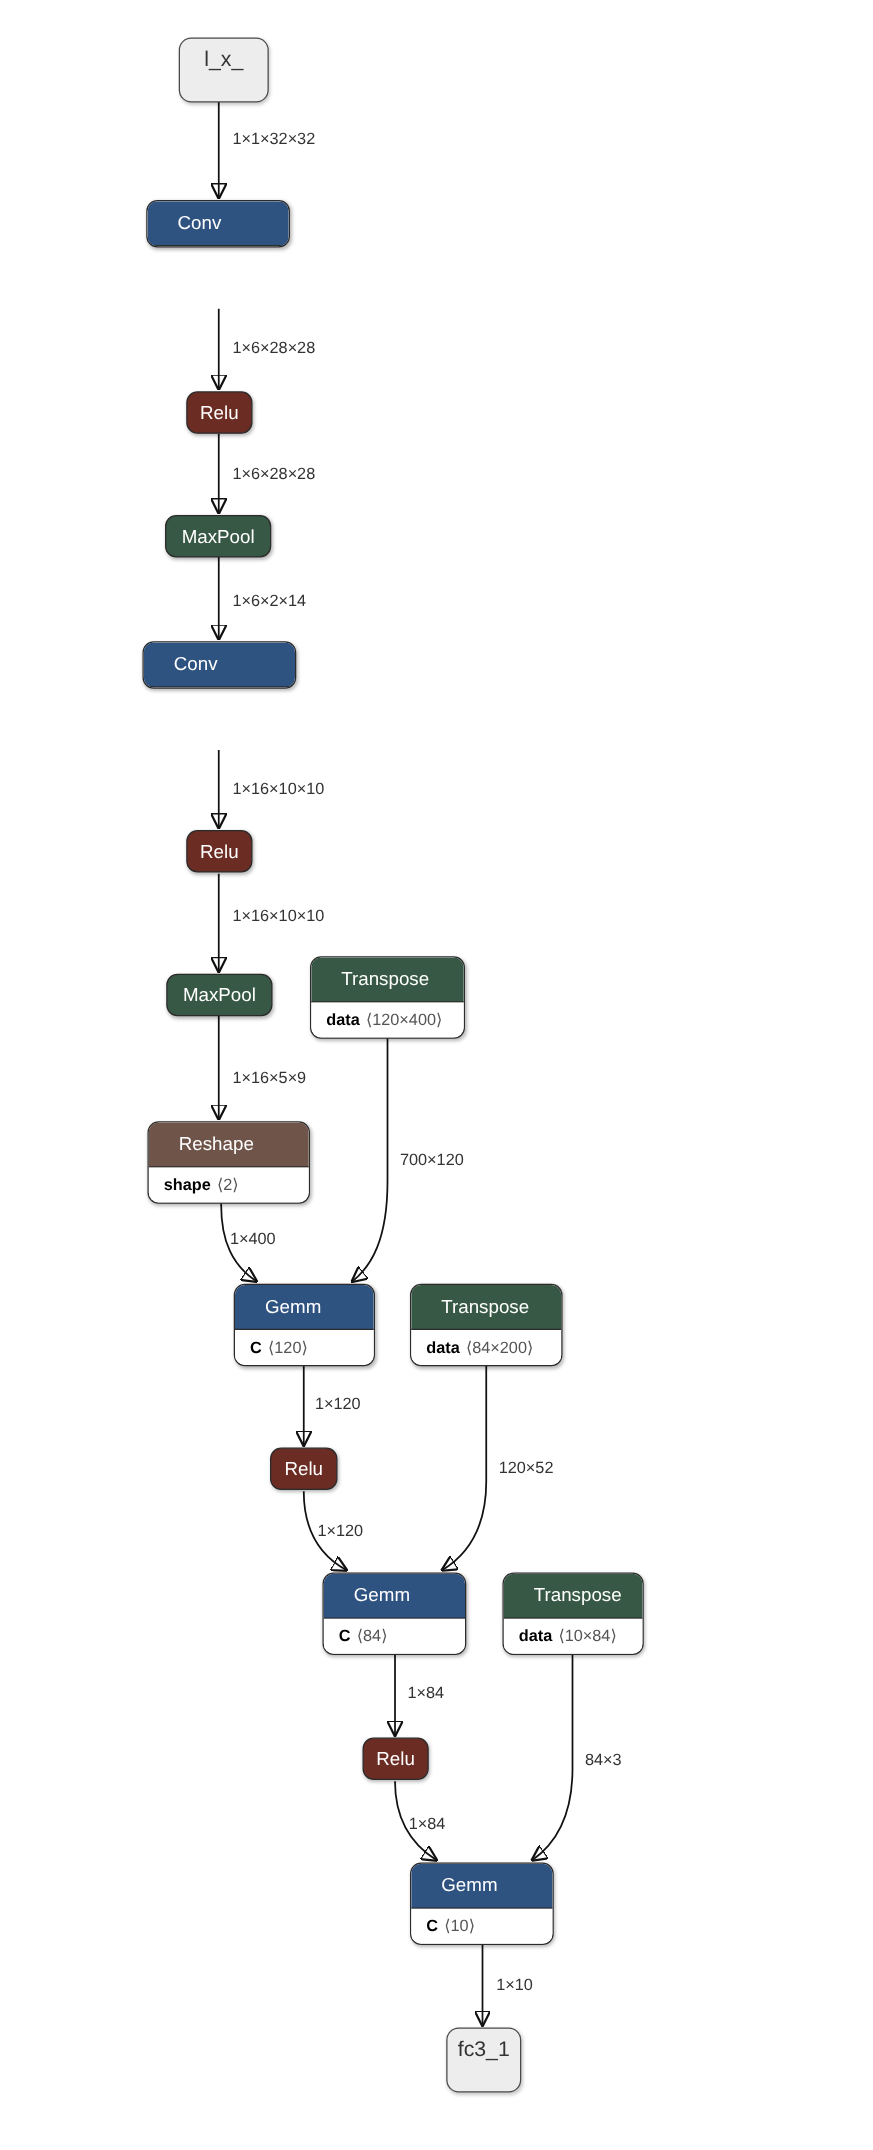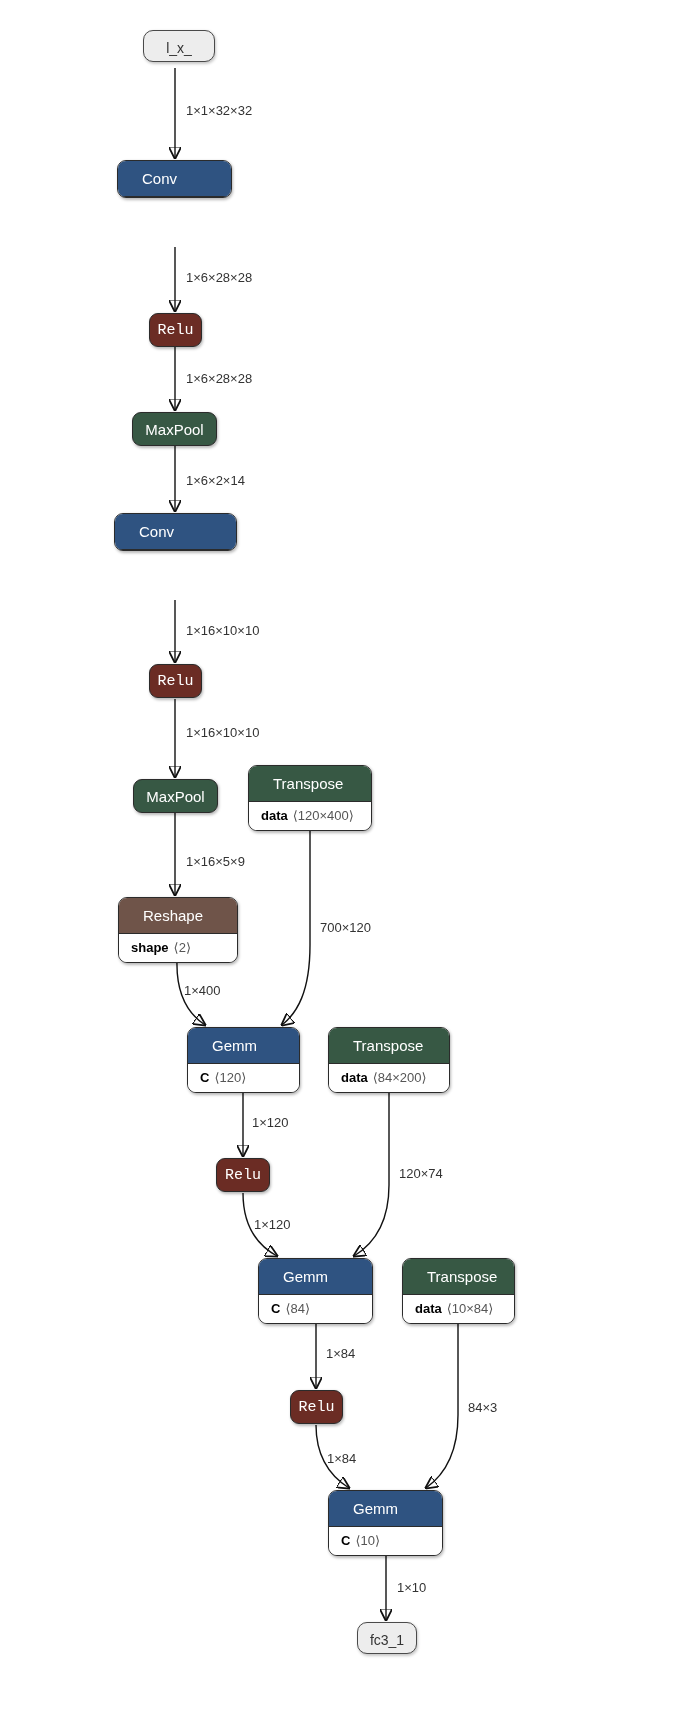--- a/index.html
+++ b/index.html
@@ -18,7 +18,7 @@
   .node .pdims{color:#555;margin-left:5px;}
   .node.single{border-radius:9px;text-align:center;color:#fff;font-size:15px;height:34px;line-height:33px;}
   .node.io{background:var(--c-io-fill,#ededed);border:1.5px solid #4a4a4a;border-radius:10px;
-           text-align:center;color:#333;font-size:14px;height:32px;line-height:34px;box-shadow:1px 1.5px 3px rgba(0,0,0,0.22);}
+           text-align:center;color:#333;font-size:17px;height:52px;line-height:34px;box-shadow:1px 1.5px 3px rgba(0,0,0,0.22);}
   .bg-layer{background:var(--c-layer,#2f5381);}
   .bg-activation{background:var(--c-activation,#6b2c24);font-family:Liberation Mono, monospace;}
   .bg-pool{background:var(--c-pool,#375844);}

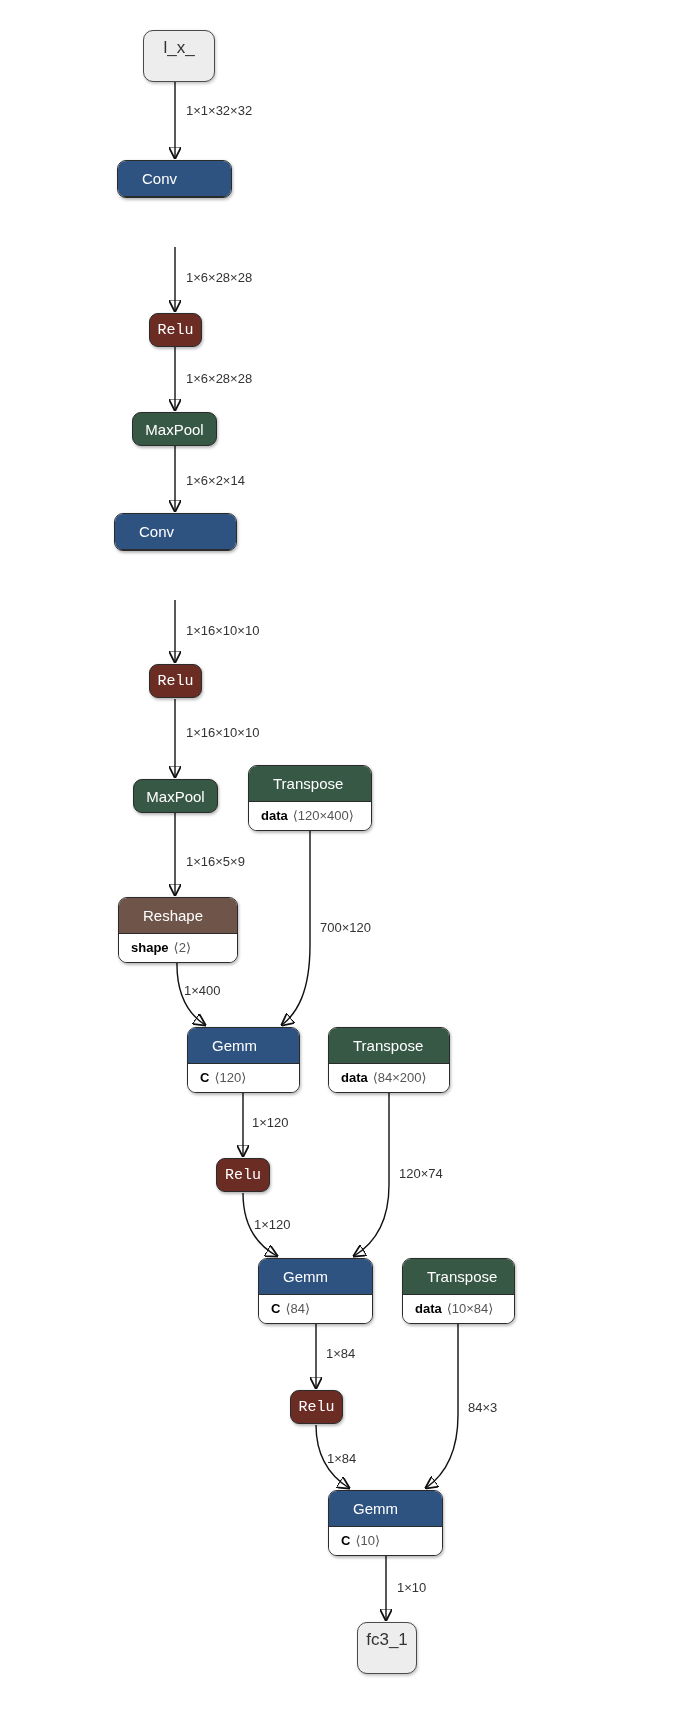--- a/index.html
+++ b/index.html
@@ -20,7 +20,7 @@
   .node.io{background:var(--c-io-fill,#ededed);border:1.5px solid #4a4a4a;border-radius:10px;
            text-align:center;color:#333;font-size:17px;height:52px;line-height:34px;box-shadow:1px 1.5px 3px rgba(0,0,0,0.22);}
   .bg-layer{background:var(--c-layer,#2f5381);}
-  .bg-activation{background:var(--c-activation,#6b2c24);font-family:Liberation Mono, monospace;}
+  .bg-activation{background:var(--c-activation,#6b2c24);}
   .bg-pool{background:var(--c-pool,#375844);}
   .bg-shape{background:var(--c-shape,#6f5449);}
 </style>

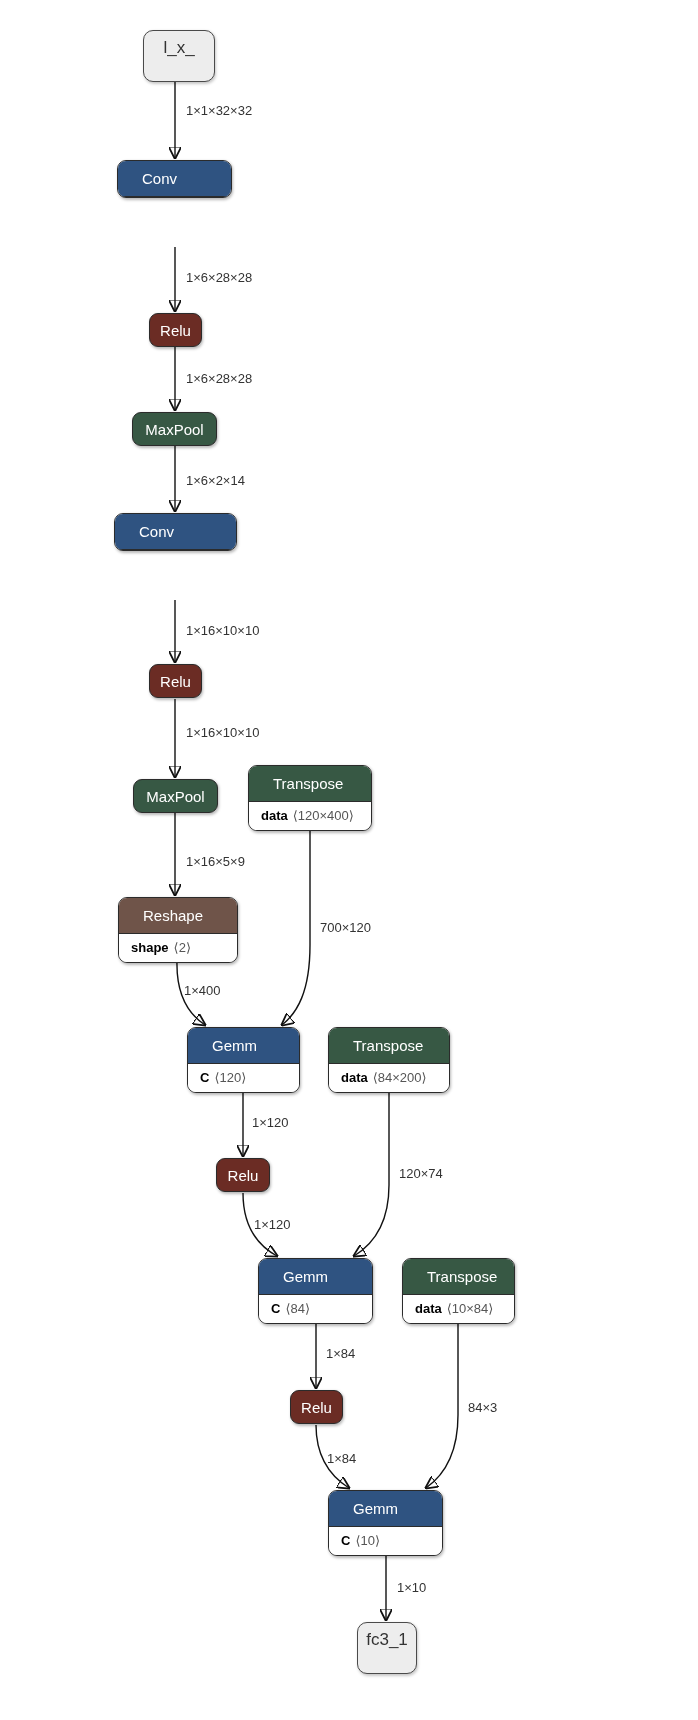--- a/index.html
+++ b/index.html
@@ -97,7 +97,7 @@
     </div>
   </div>
 
-  <div class="node" style="left:118px;top:897px;width:120px">
+  <div class="node" style="left:118px;top:897px;width:130px">
     <div class="hdr bg-shape">Reshape</div>
     <div class="body">
       <div class="param">

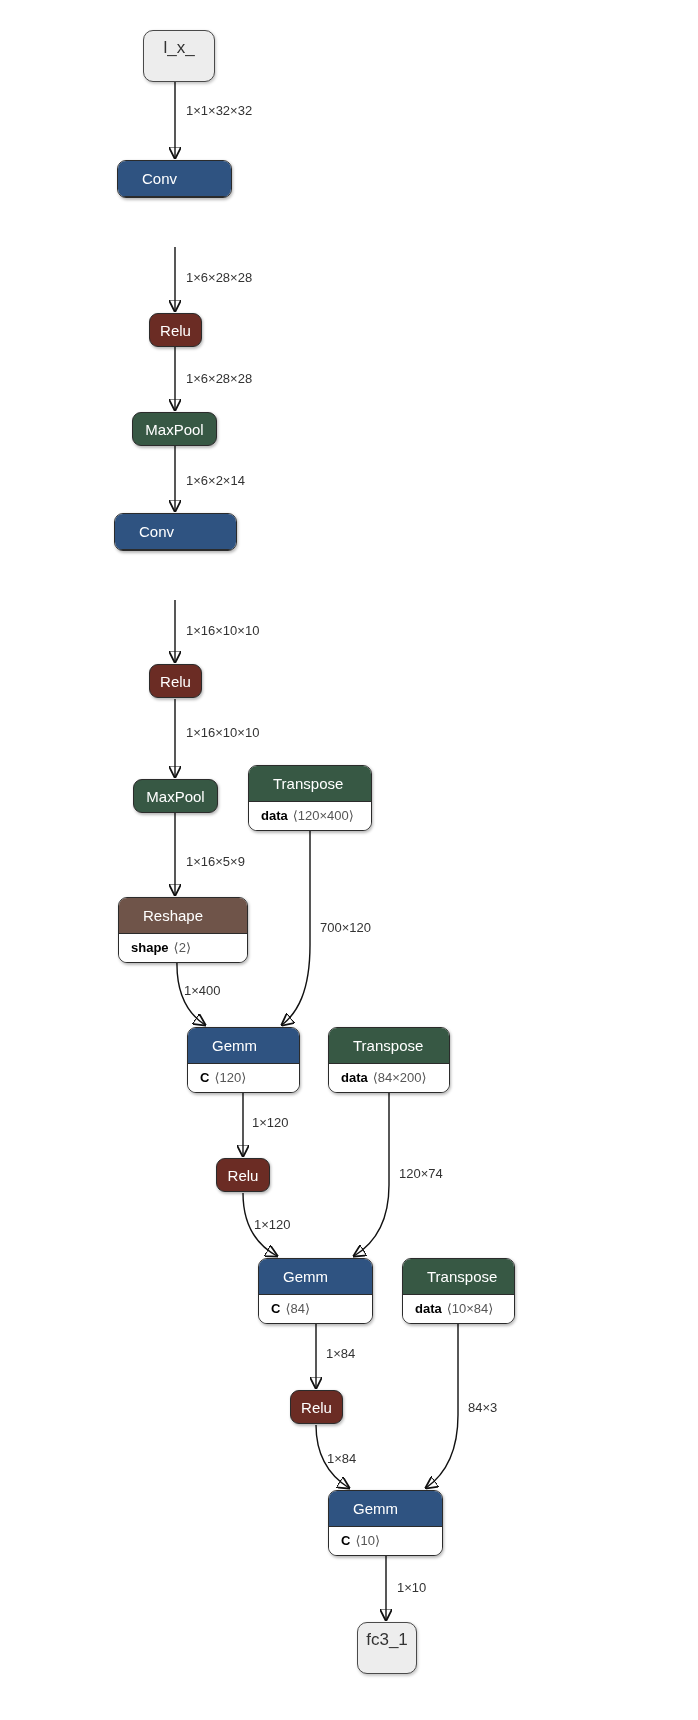--- a/index.html
+++ b/index.html
@@ -64,7 +64,7 @@
   <div class="elabel" style="left:320px;top:920px">700×120</div>
   <div class="elabel" style="left:252px;top:1115px">1×120</div>
   <div class="elabel" style="left:254px;top:1217px">1×120</div>
-  <div class="elabel" style="left:399px;top:1166px">120×74</div>
+  <div class="elabel" style="left:399px;top:1166px">120×52</div>
   <div class="elabel" style="left:326px;top:1346px">1×84</div>
   <div class="elabel" style="left:327px;top:1451px">1×84</div>
   <div class="elabel" style="left:468px;top:1400px">84×3</div>

